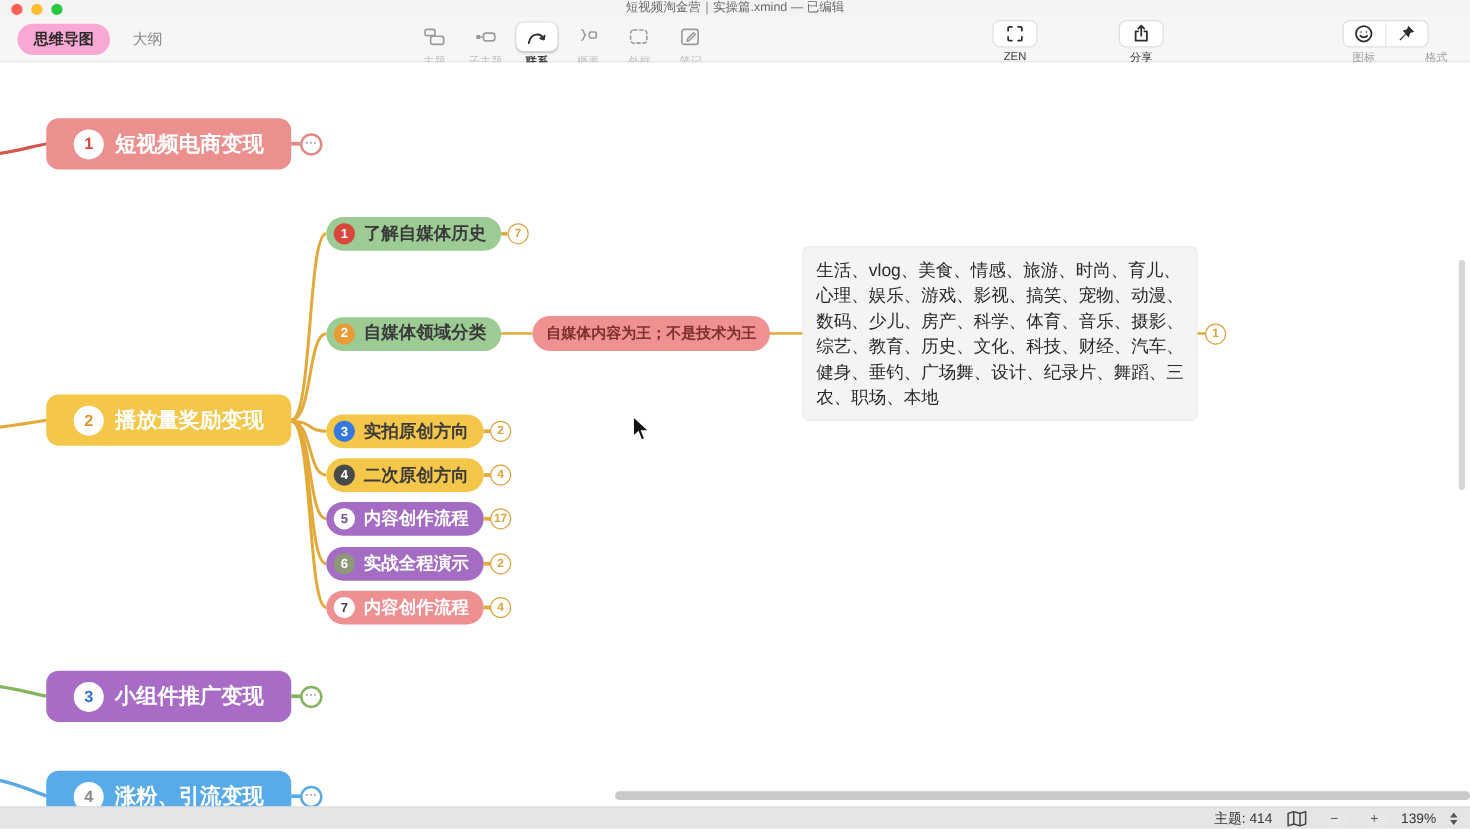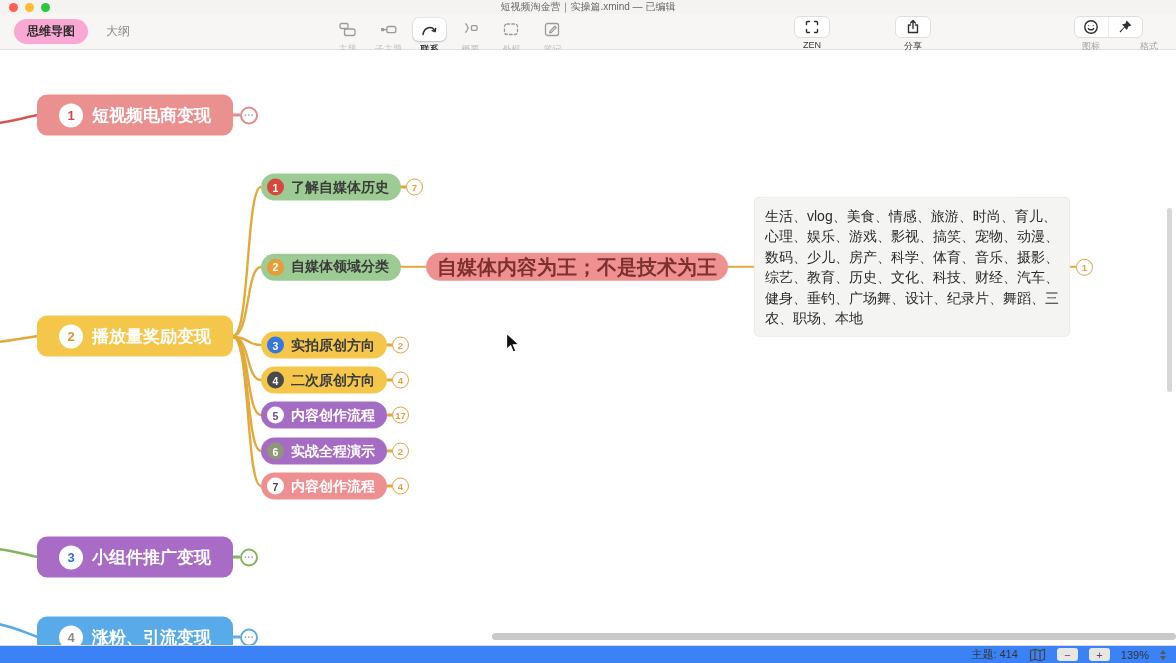--- a/index.html
+++ b/index.html
@@ -82,7 +82,7 @@
          border-radius:50%;color:#dca43f;font-size:9.5px;font-weight:bold;display:flex;
          align-items:center;justify-content:center;flex:0 0 auto;}
   .callout{height:28px;background:#ef9191;border-radius:14px;display:flex;align-items:center;
-           padding:0 11px;color:#7e2f2f;font-size:20px;font-weight:bold;flex:0 0 auto;}
+           padding:0 11px;color:#7e2f2f;font-size:12px;font-weight:bold;flex:0 0 auto;}
   .noteblock{background:#f4f4f2;border:1px solid #ebebe9;border-radius:5px;padding:8px 10px;
              font-size:14px;line-height:20.4px;color:#2a2a2a;flex:0 0 auto;white-space:nowrap;}
 

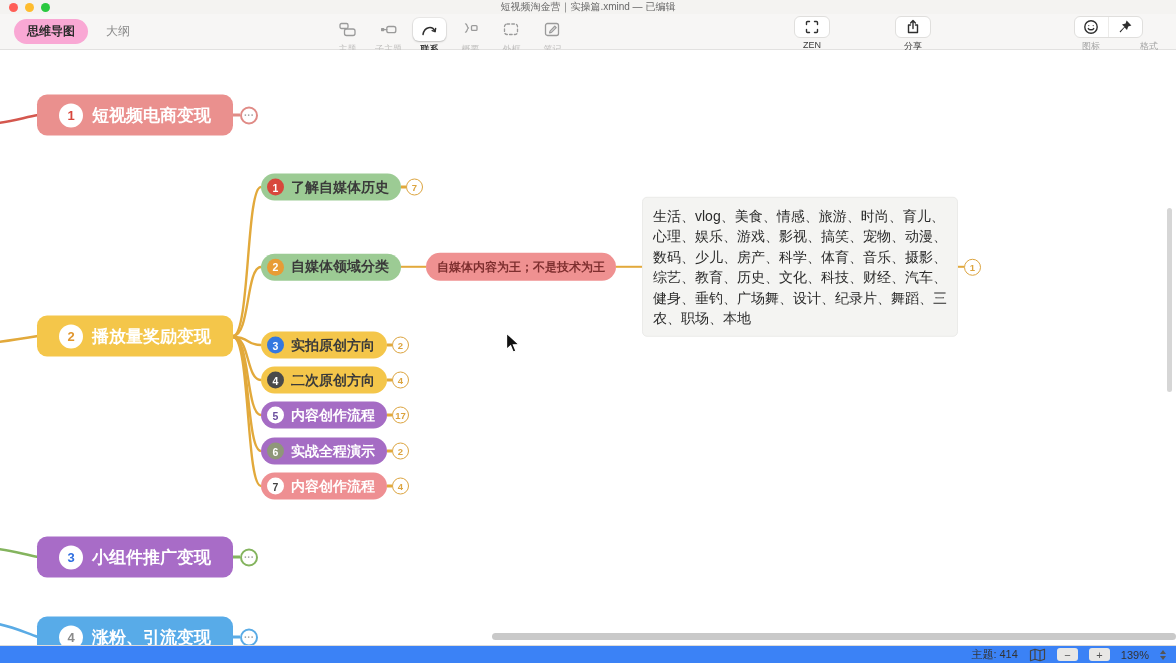--- a/index.html
+++ b/index.html
@@ -91,7 +91,7 @@
   .cursor{position:absolute;left:505px;top:282px;}
 
   
-  .statusbar{height:18px;background:#3b82f6;border-top:1px solid #dddcda;display:flex;align-items:center;
+  .statusbar{height:18px;background:#e5e5e5;border-top:1px solid #dddcda;display:flex;align-items:center;
              justify-content:flex-end;gap:11px;padding-right:10px;box-sizing:border-box;
              font-size:11px;color:#333;flex:0 0 auto;}
   .zbtn{min-width:15px;height:13px;background:#e8e7e5;border-radius:3px;display:flex;align-items:center;

